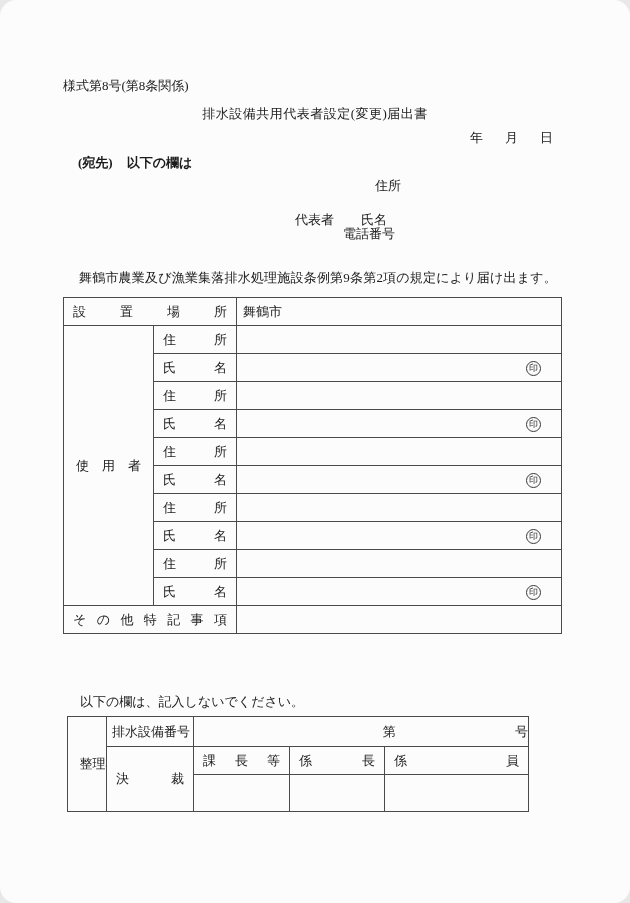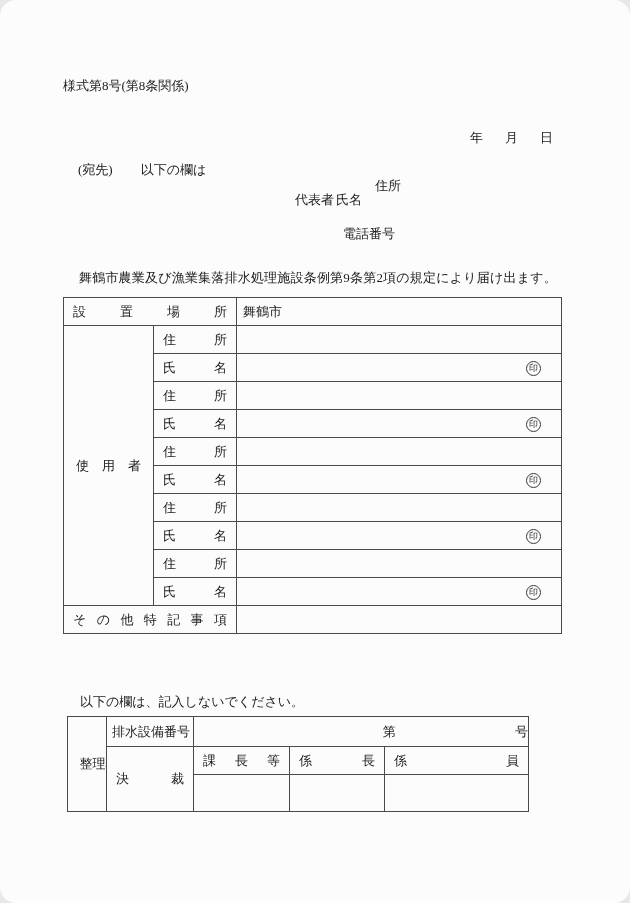--- a/index.html
+++ b/index.html
@@ -92,6 +92,7 @@
 <div class="page">
 
   <div class="abs form-number">様式第8号(第8条関係)</div>
+  <div class="abs doc-title">排水設備共用代表者設定(変更)届出書</div>
 
   <div class="abs date-line">
     <span>年</span>

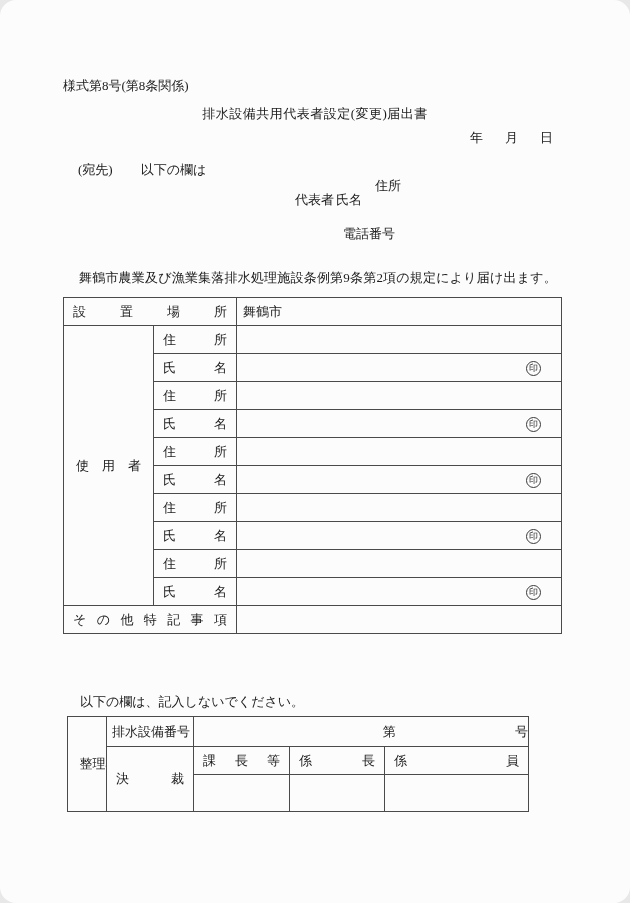--- a/index.html
+++ b/index.html
@@ -25,7 +25,7 @@
   .form-number { left: 63px; top: 78px; }
   .doc-title { left: 0; right: 0; top: 106px; text-align: center; letter-spacing: 0.5px; }
   .date-line { left: 470px; top: 130px; display: flex; gap: 22px; }
-  .addressee-line { left: 78px; top: 162px; display: flex; gap: 28px; }
+  .addressee-line { left: 78px; top: 155px; display: flex; gap: 14px; font-weight: bold; }
   .rep-address { left: 343px; top: 178px; margin-left: 32px; }
   .rep-name-line { left: 295px; top: 192px; display: flex; gap: 2px; text-align: right; }
   .rep-phone { left: 343px; top: 226px; }

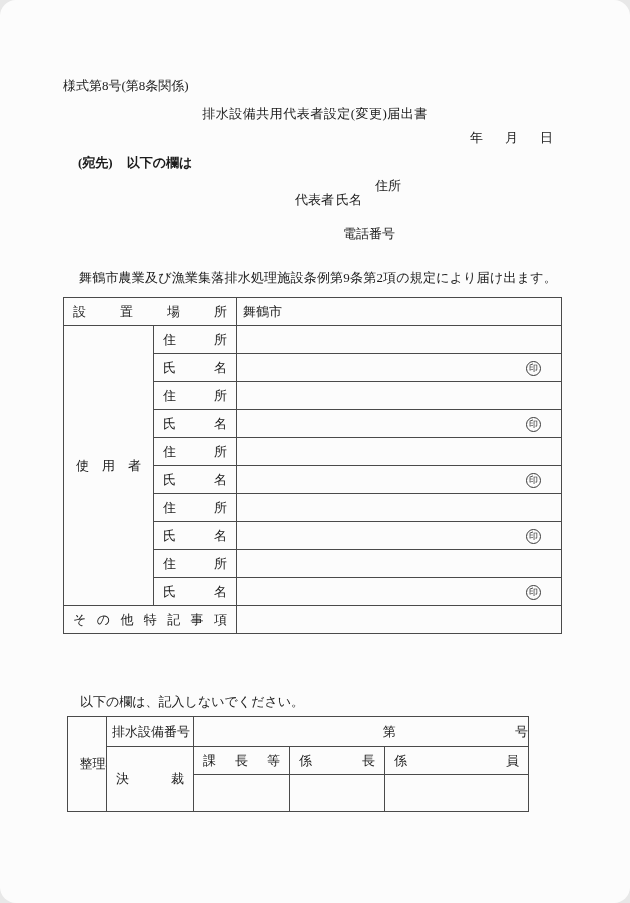--- a/index.html
+++ b/index.html
@@ -27,7 +27,7 @@
   .date-line { left: 470px; top: 130px; display: flex; gap: 22px; }
   .addressee-line { left: 78px; top: 155px; display: flex; gap: 14px; font-weight: bold; }
   .rep-address { left: 343px; top: 178px; margin-left: 32px; }
-  .rep-name-line { left: 295px; top: 192px; display: flex; gap: 2px; text-align: right; }
+  .rep-name-line { left: 295px; top: 212px; display: flex; gap: 27px; text-align: right; }
   .rep-phone { left: 343px; top: 226px; }
   .declaration { left: 79px; top: 270px; letter-spacing: 0.2px; }
 

